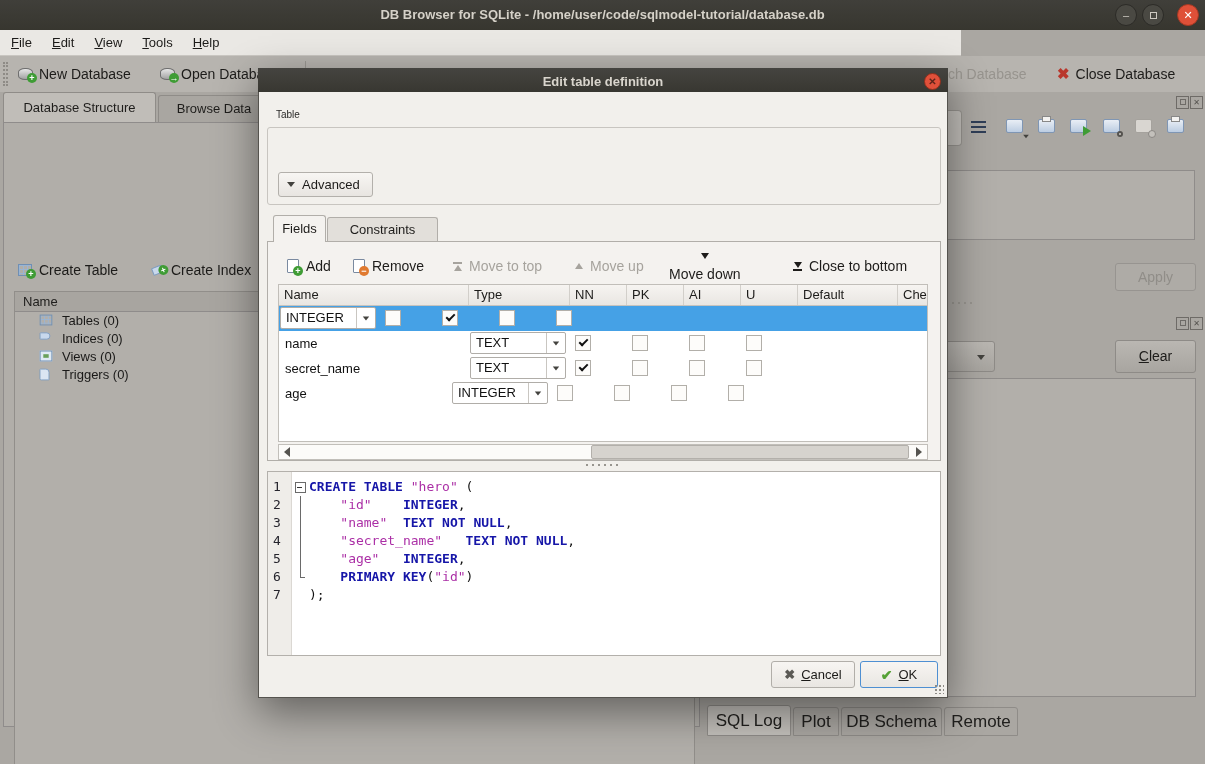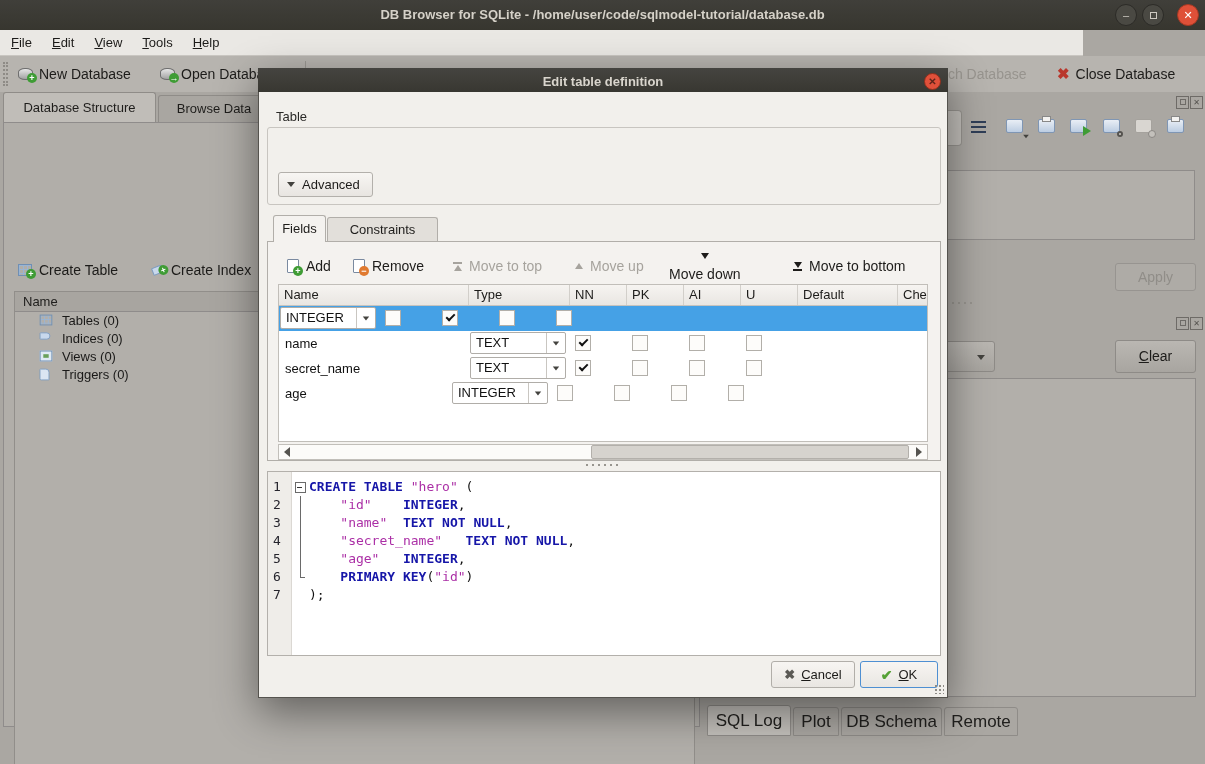--- a/index.html
+++ b/index.html
@@ -19,7 +19,7 @@
   .wbtn .sq { display:inline-block; width:7px; height:7px; border:1px solid #cdc9c1; margin-top:6px; }
 
   
-  .menubar { position:absolute; left:0; top:30px; width:1083px; height:26px;
+  .menubar { position:absolute; left:0; top:30px; width:961px; height:26px;
     background:#eae8e4; border-bottom:1px solid #c9c6c1; }
   .menu-item { display:inline-block; padding:0 9px; margin-left:2px; height:26px; line-height:25px;
     font-size:13px; color:#1c1b19; }

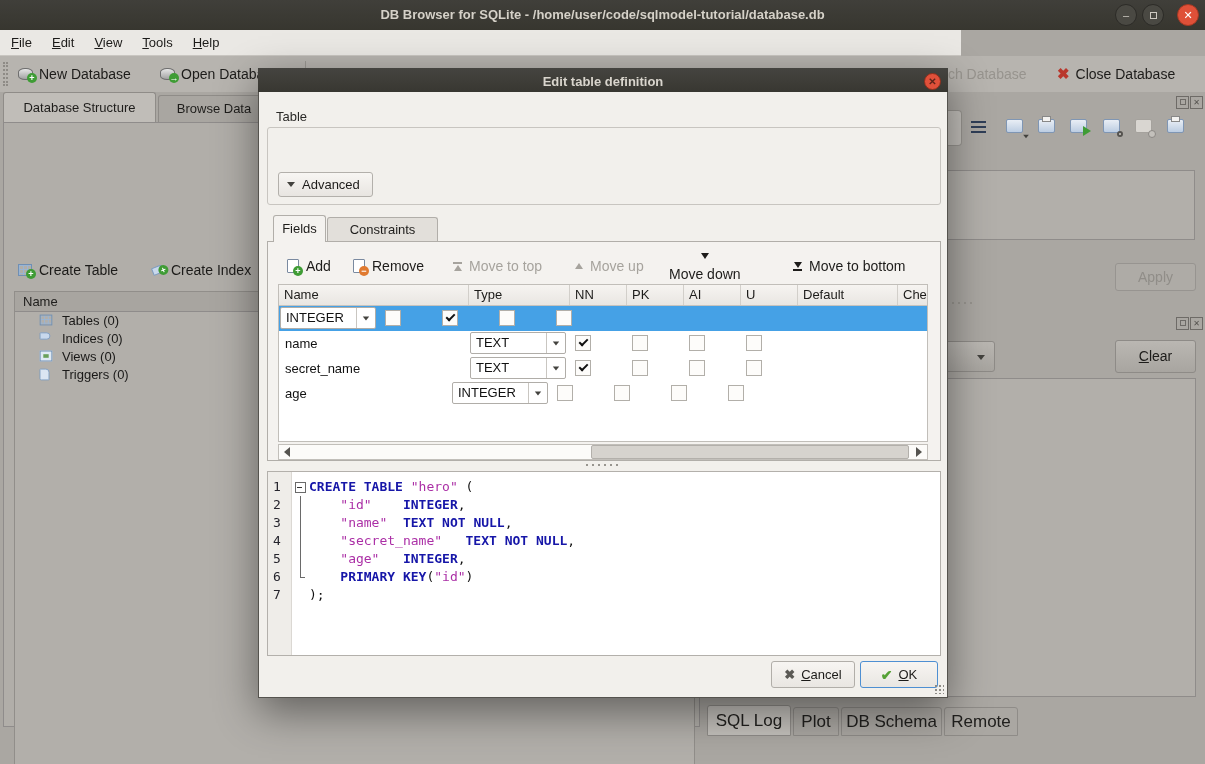--- a/index.html
+++ b/index.html
@@ -114,7 +114,7 @@
   .dlg-close { position:absolute; right:7px; top:5px; width:17px; height:17px; border-radius:50%;
     background:#e0503a; border:1px solid #8e2f1d; color:#5e241a; font-size:10px; font-weight:bold;
     text-align:center; line-height:15px; }
-  .group-label { position:absolute; left:17px; top:40px; font-size:13px; color:#2a2927; }
+  .group-label { position:absolute; left:17px; top:40px; font-size:10px; color:#2a2927; }
   .group-frame { position:absolute; left:8px; top:58px; width:674px; height:78px;
     border:1px solid #c8c5c0; border-radius:3px; }
   .tname { position:absolute; left:19px; top:70px; width:648px; height:27px; background:#fff;

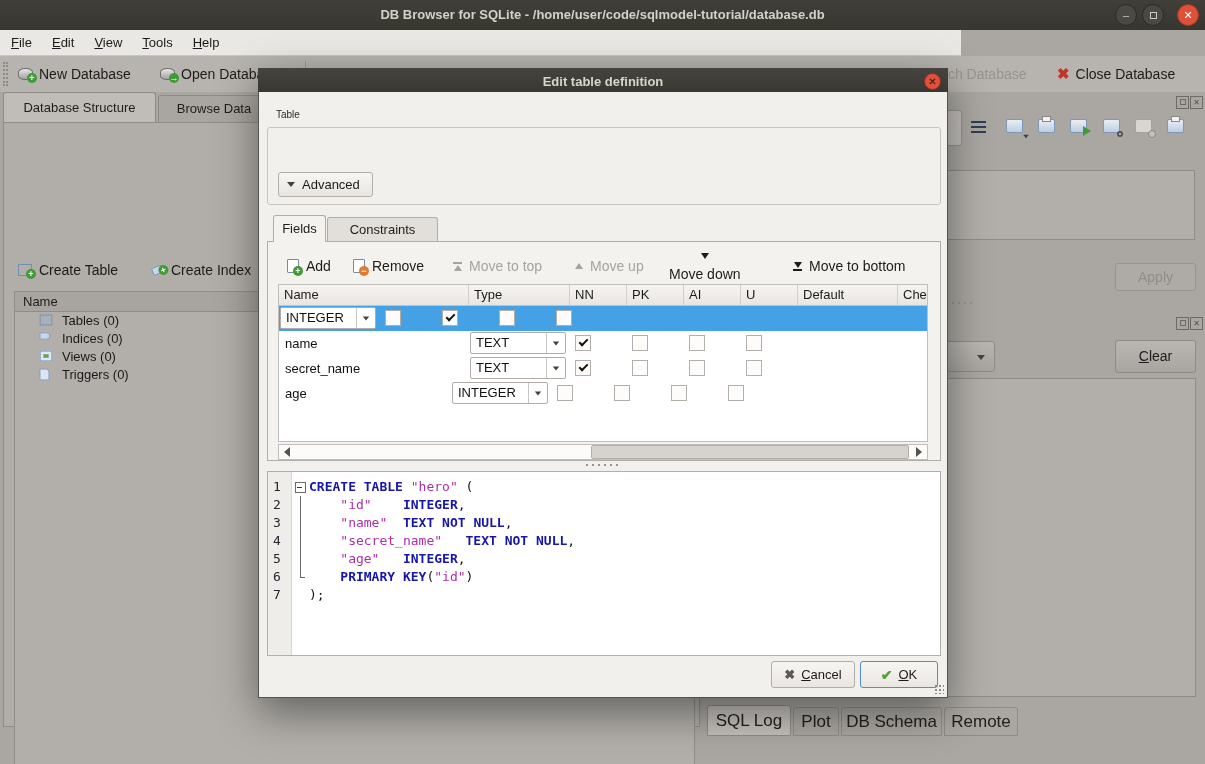--- a/index.html
+++ b/index.html
@@ -543,7 +543,7 @@
           <span class="t-dn"></span>
           <span class="mvbar"></span>
         </span>
-        <span>Move to bottom</span>
+        <span>Close to bottom</span>
       </div>
     </div>
 </div>

